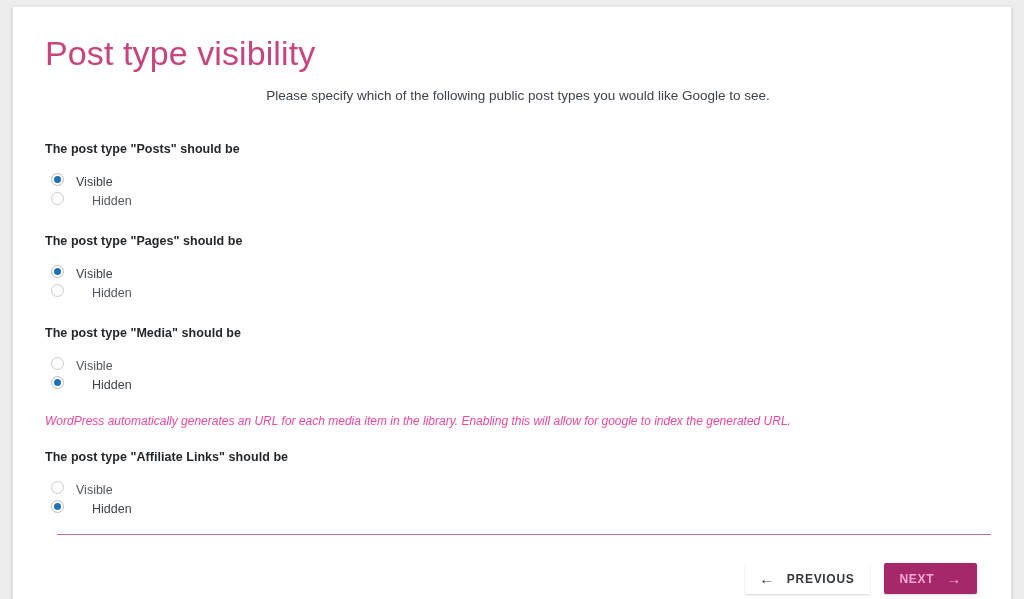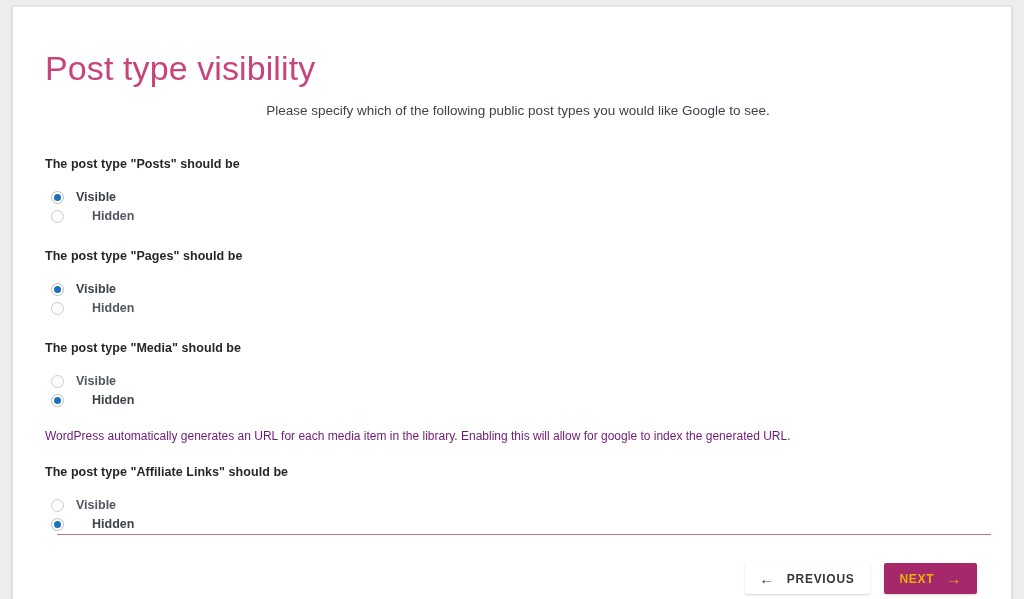--- a/index.html
+++ b/index.html
@@ -34,7 +34,7 @@
   .inner {
     position: absolute;
     left: 32px;
-    top: 17px;
+    top: 2px;
     right: 20px;
   }
   .page-title {

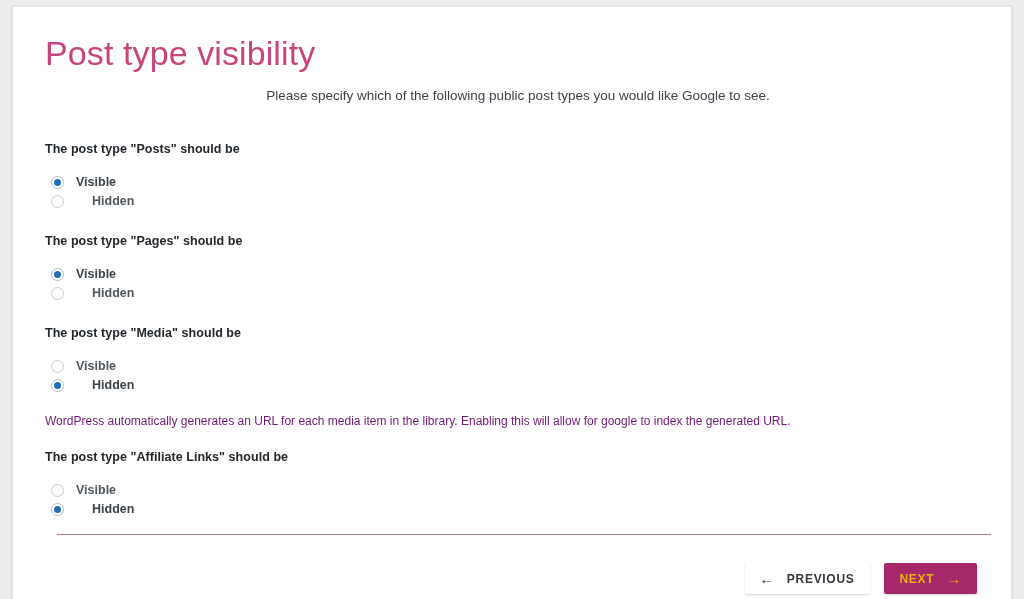--- a/index.html
+++ b/index.html
@@ -71,11 +71,10 @@
   }
   .radio-row {
     display: flex;
-    align-items: center;
+    align-items: flex-start;
     height: 19px;
     margin-bottom: 0px;
     padding-left: 6px;
-    font-weight: bold;
   }
   .radio-row + .radio-row {
     margin-top: 0px;

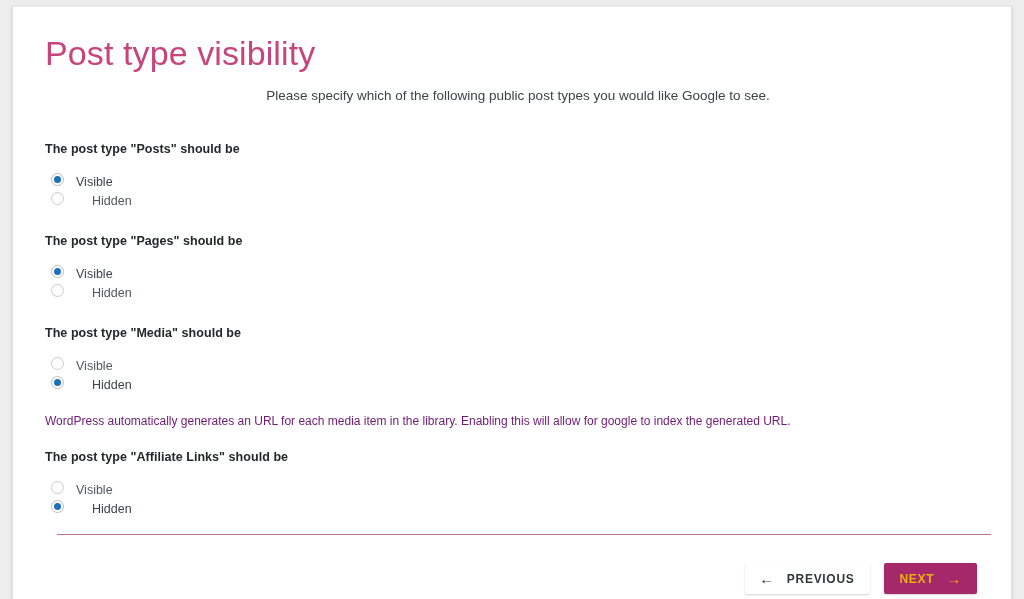--- a/index.html
+++ b/index.html
@@ -120,7 +120,8 @@
   }
   .help-text {
     font-size: 12px;
-    color: #701a75;
+    font-style: italic;
+    color: #ec4899;
     line-height: 16px;
     margin-top: 18px;
     margin-bottom: 20px;

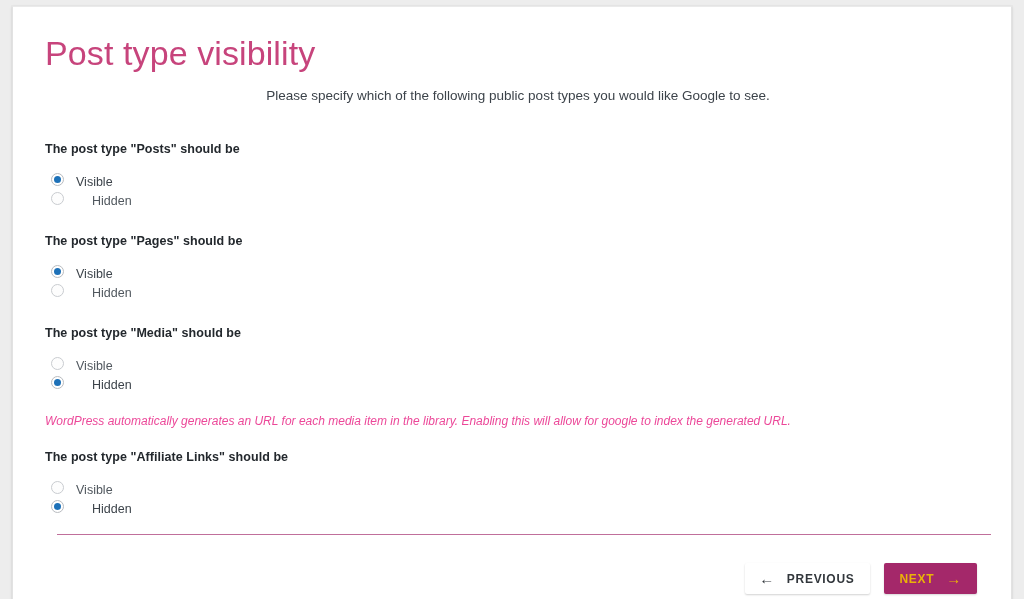--- a/index.html
+++ b/index.html
@@ -164,7 +164,7 @@
   }
   .btn-next {
     background: #a4286a;
-    color: #eab308;
+    color: #f9a8d4;
     padding: 0 15px;
     box-shadow: 0 1px 2px rgba(0,0,0,0.16);
   }

